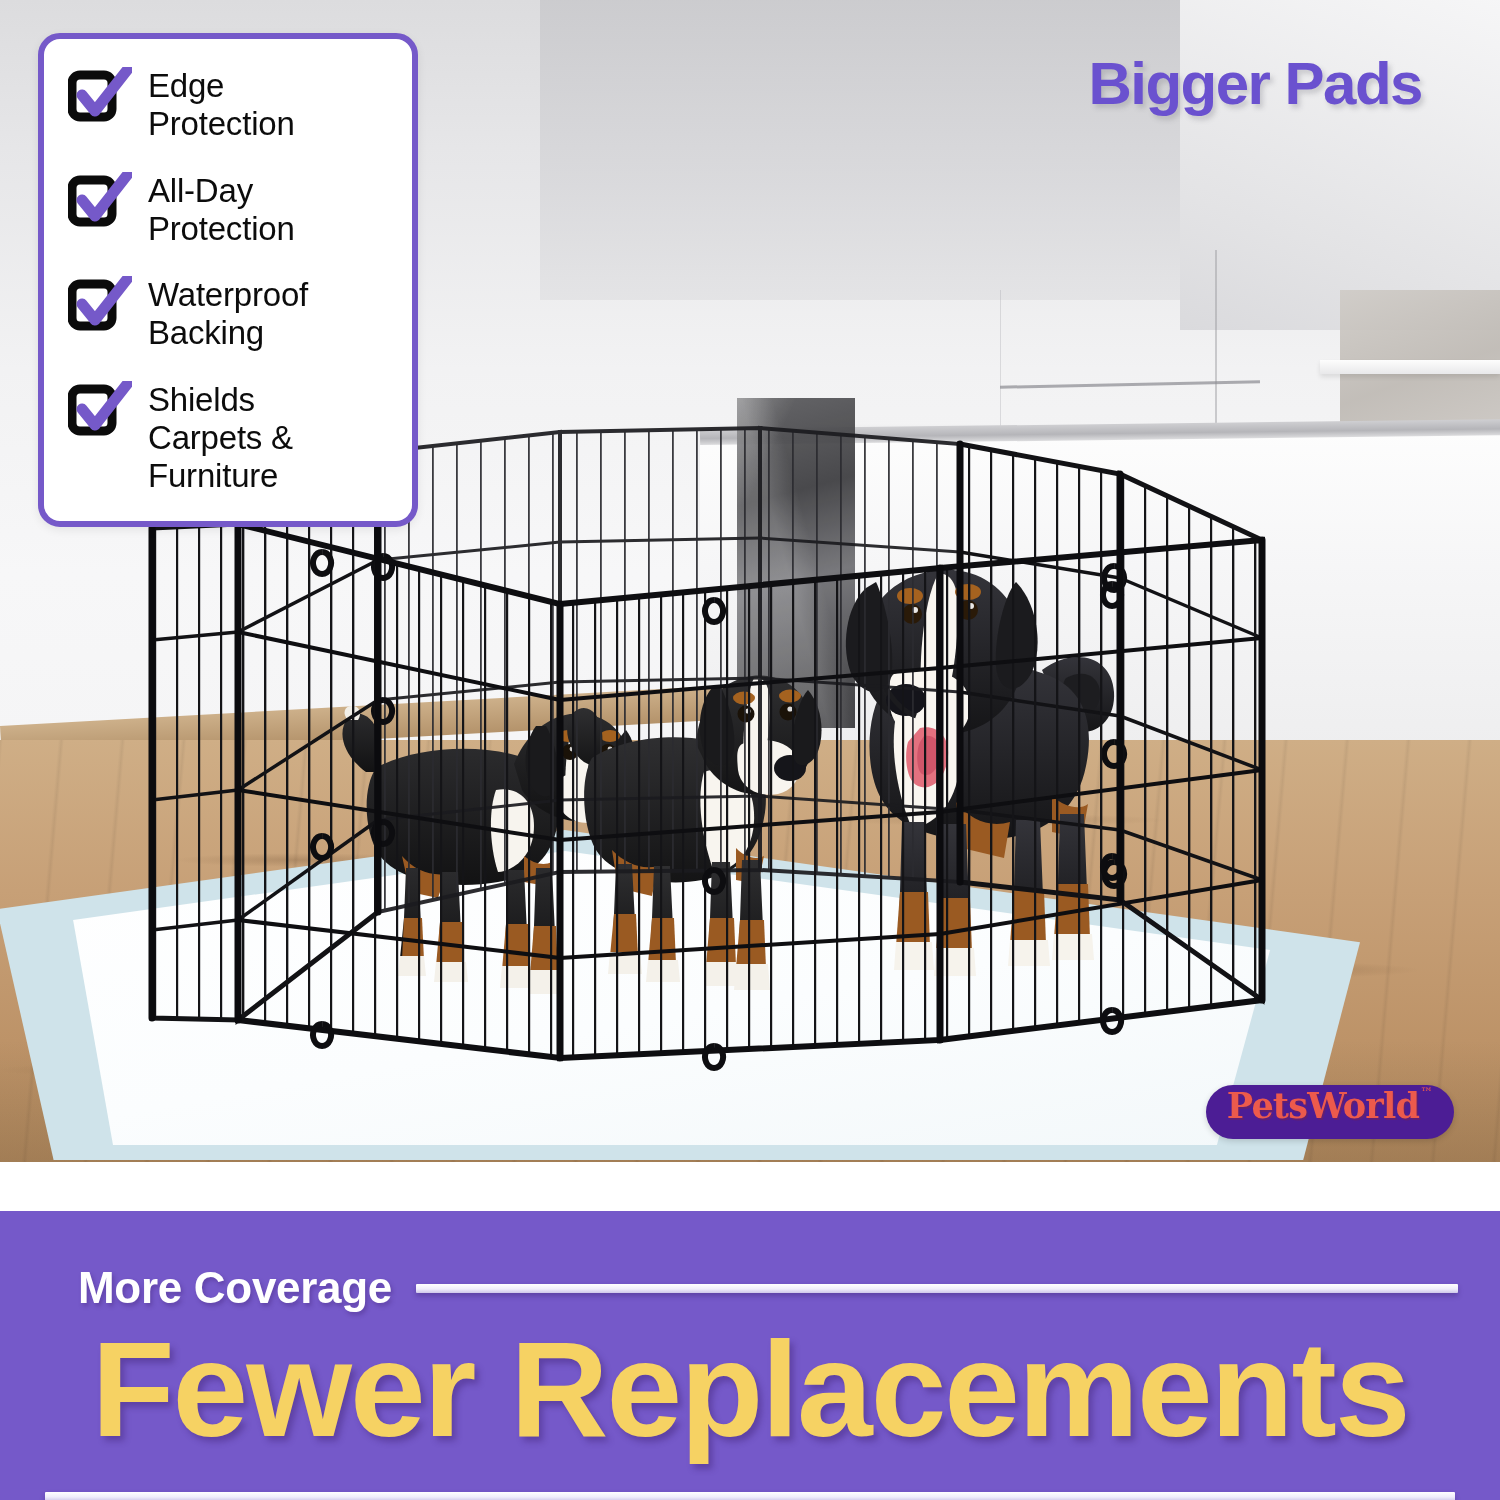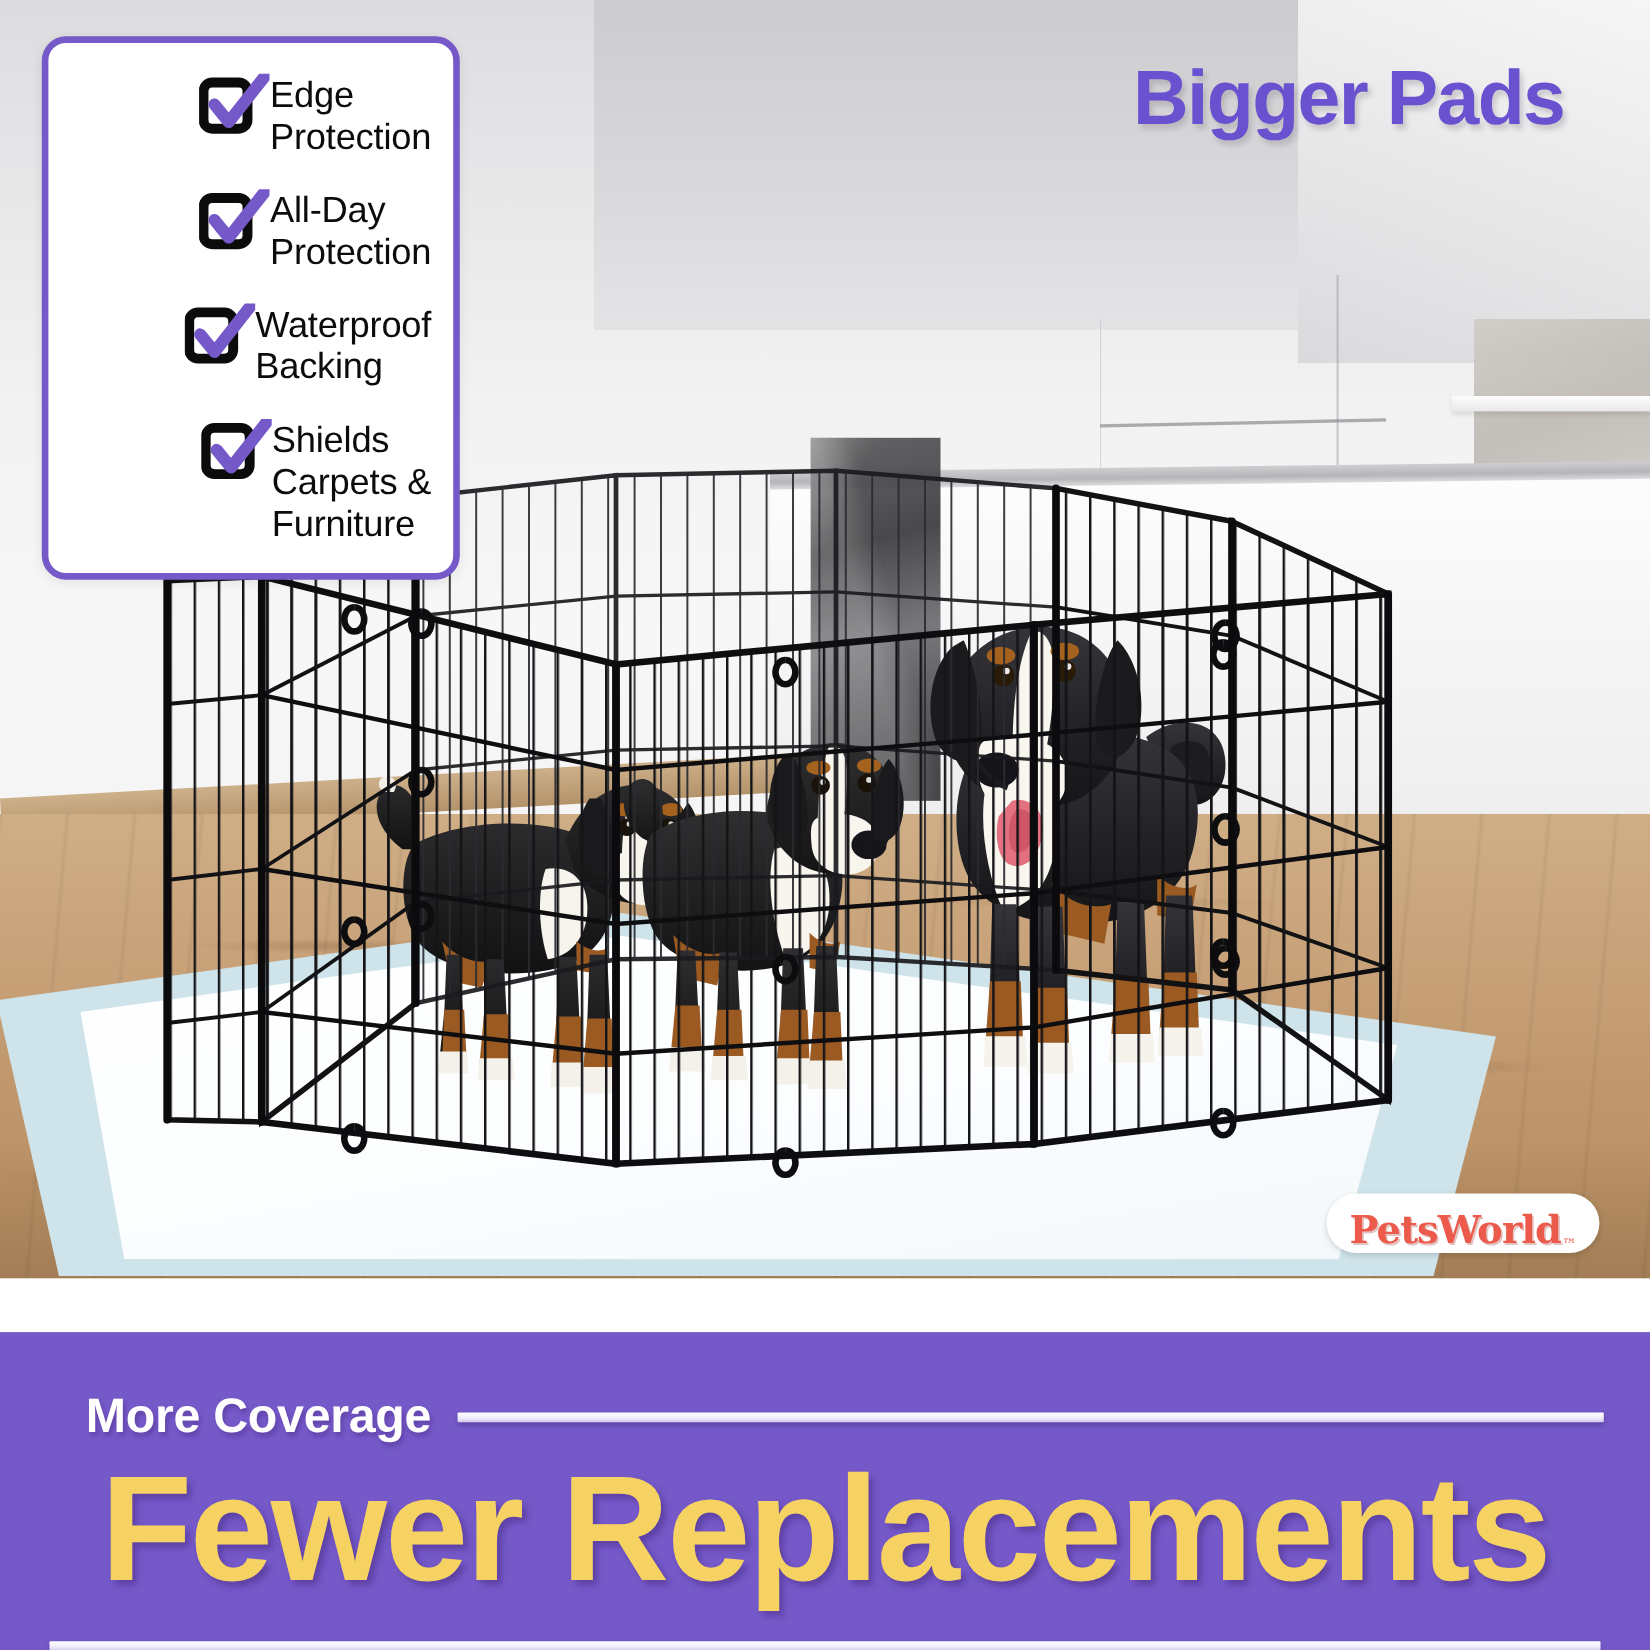--- a/index.html
+++ b/index.html
@@ -166,8 +166,8 @@
   .feature-row {
     display: flex;
     align-items: flex-start;
+    gap: 16px;
     margin-bottom: 26px;
-    justify-content: flex-end;
   }
   .feature-row:last-child { margin-bottom: 0; }
   .chk {

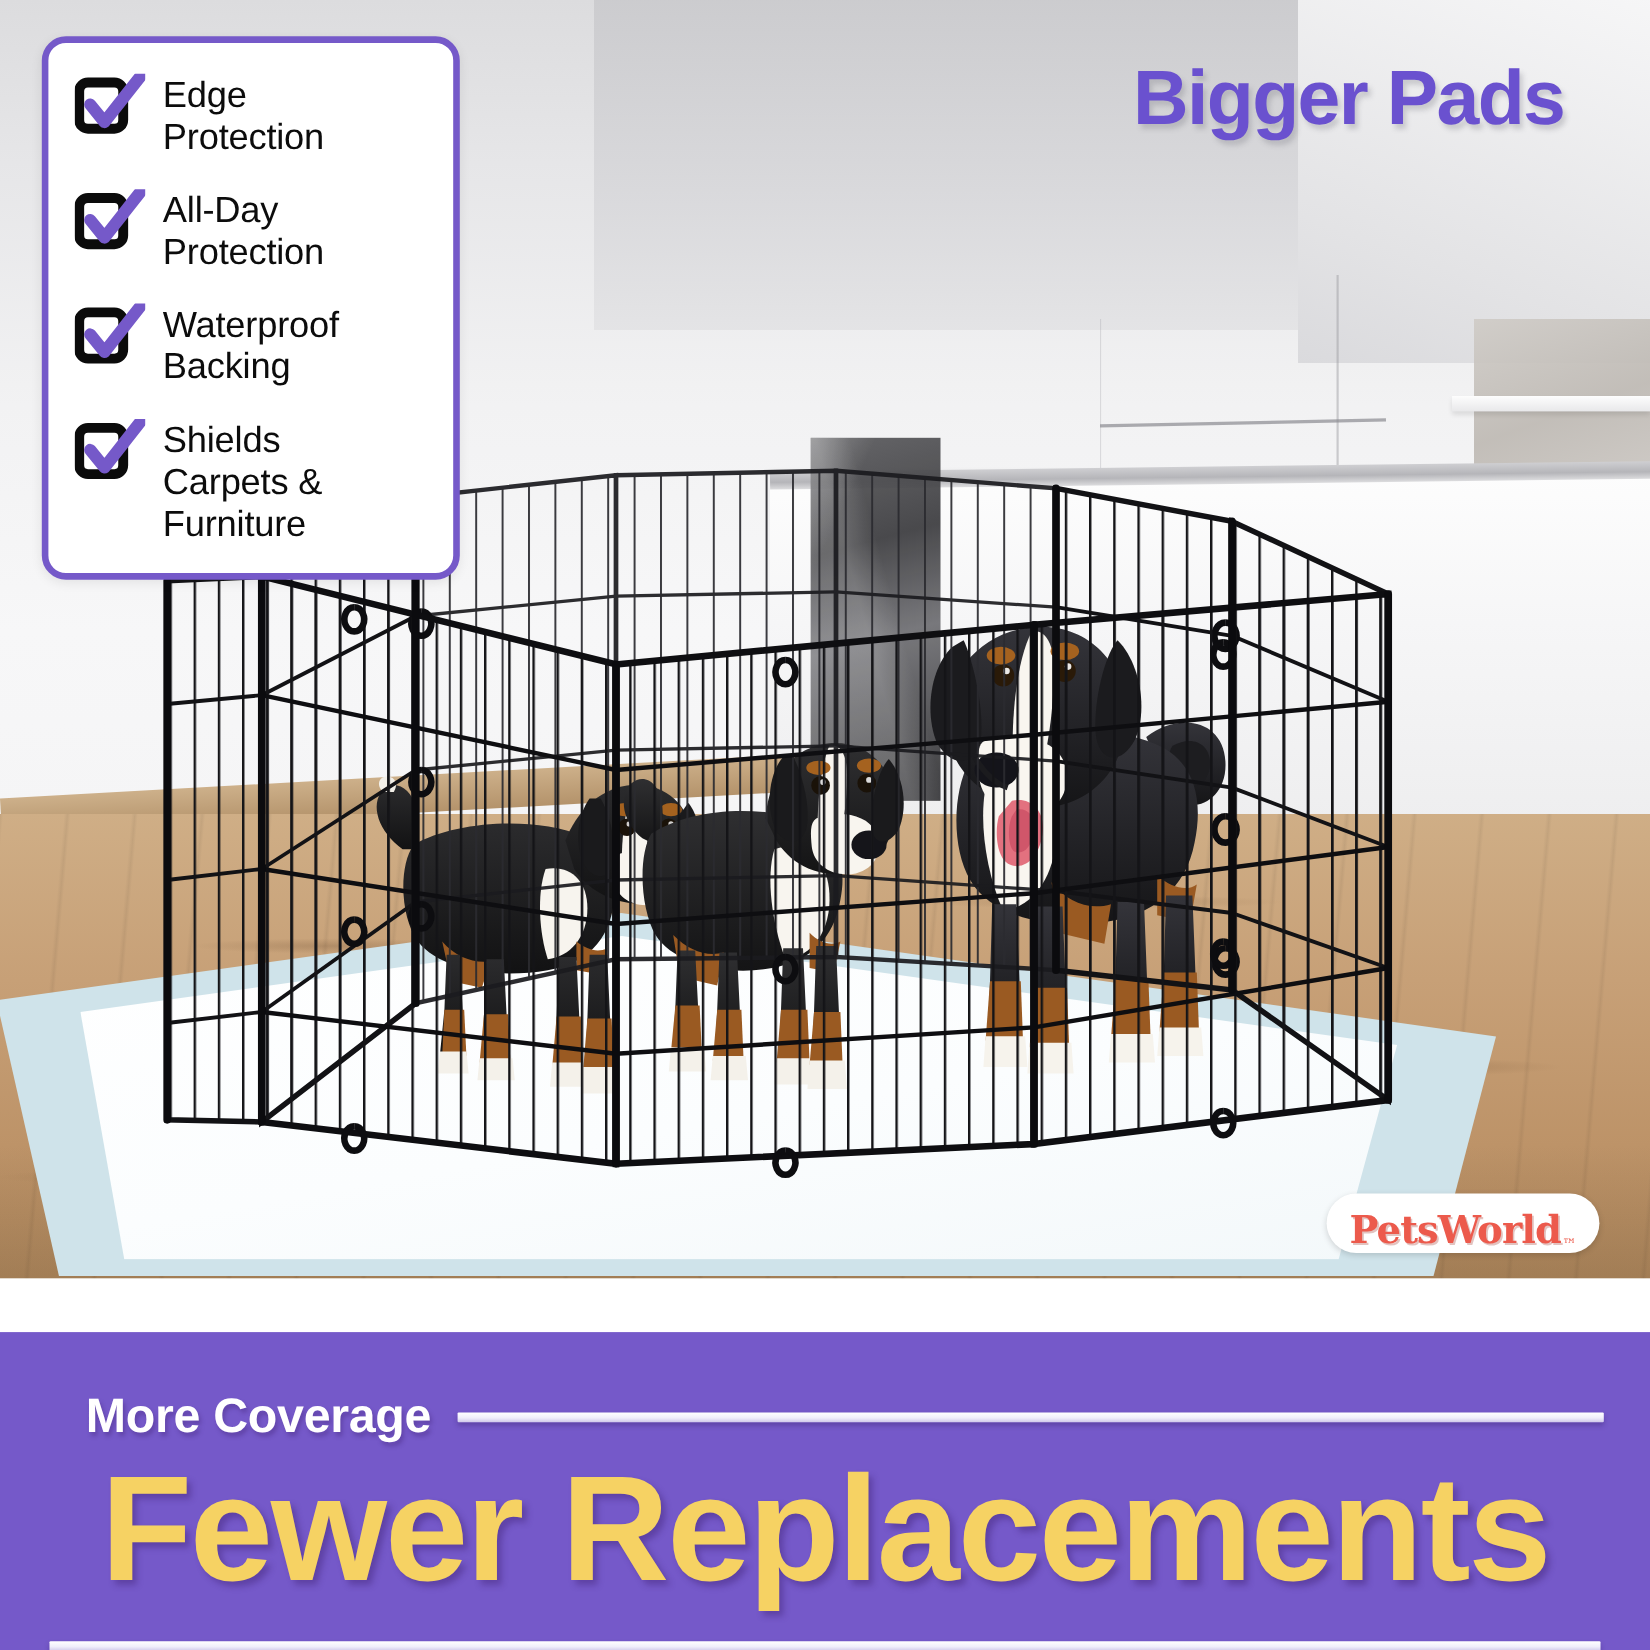--- a/index.html
+++ b/index.html
@@ -191,7 +191,7 @@
     position: absolute;
     right: 78px; top: 52px;
     text-align: right;
-    font-size: 70px;
+    font-size: 60px;
     line-height: 1.06;
     font-weight: 700;
     color: #6a51cf;

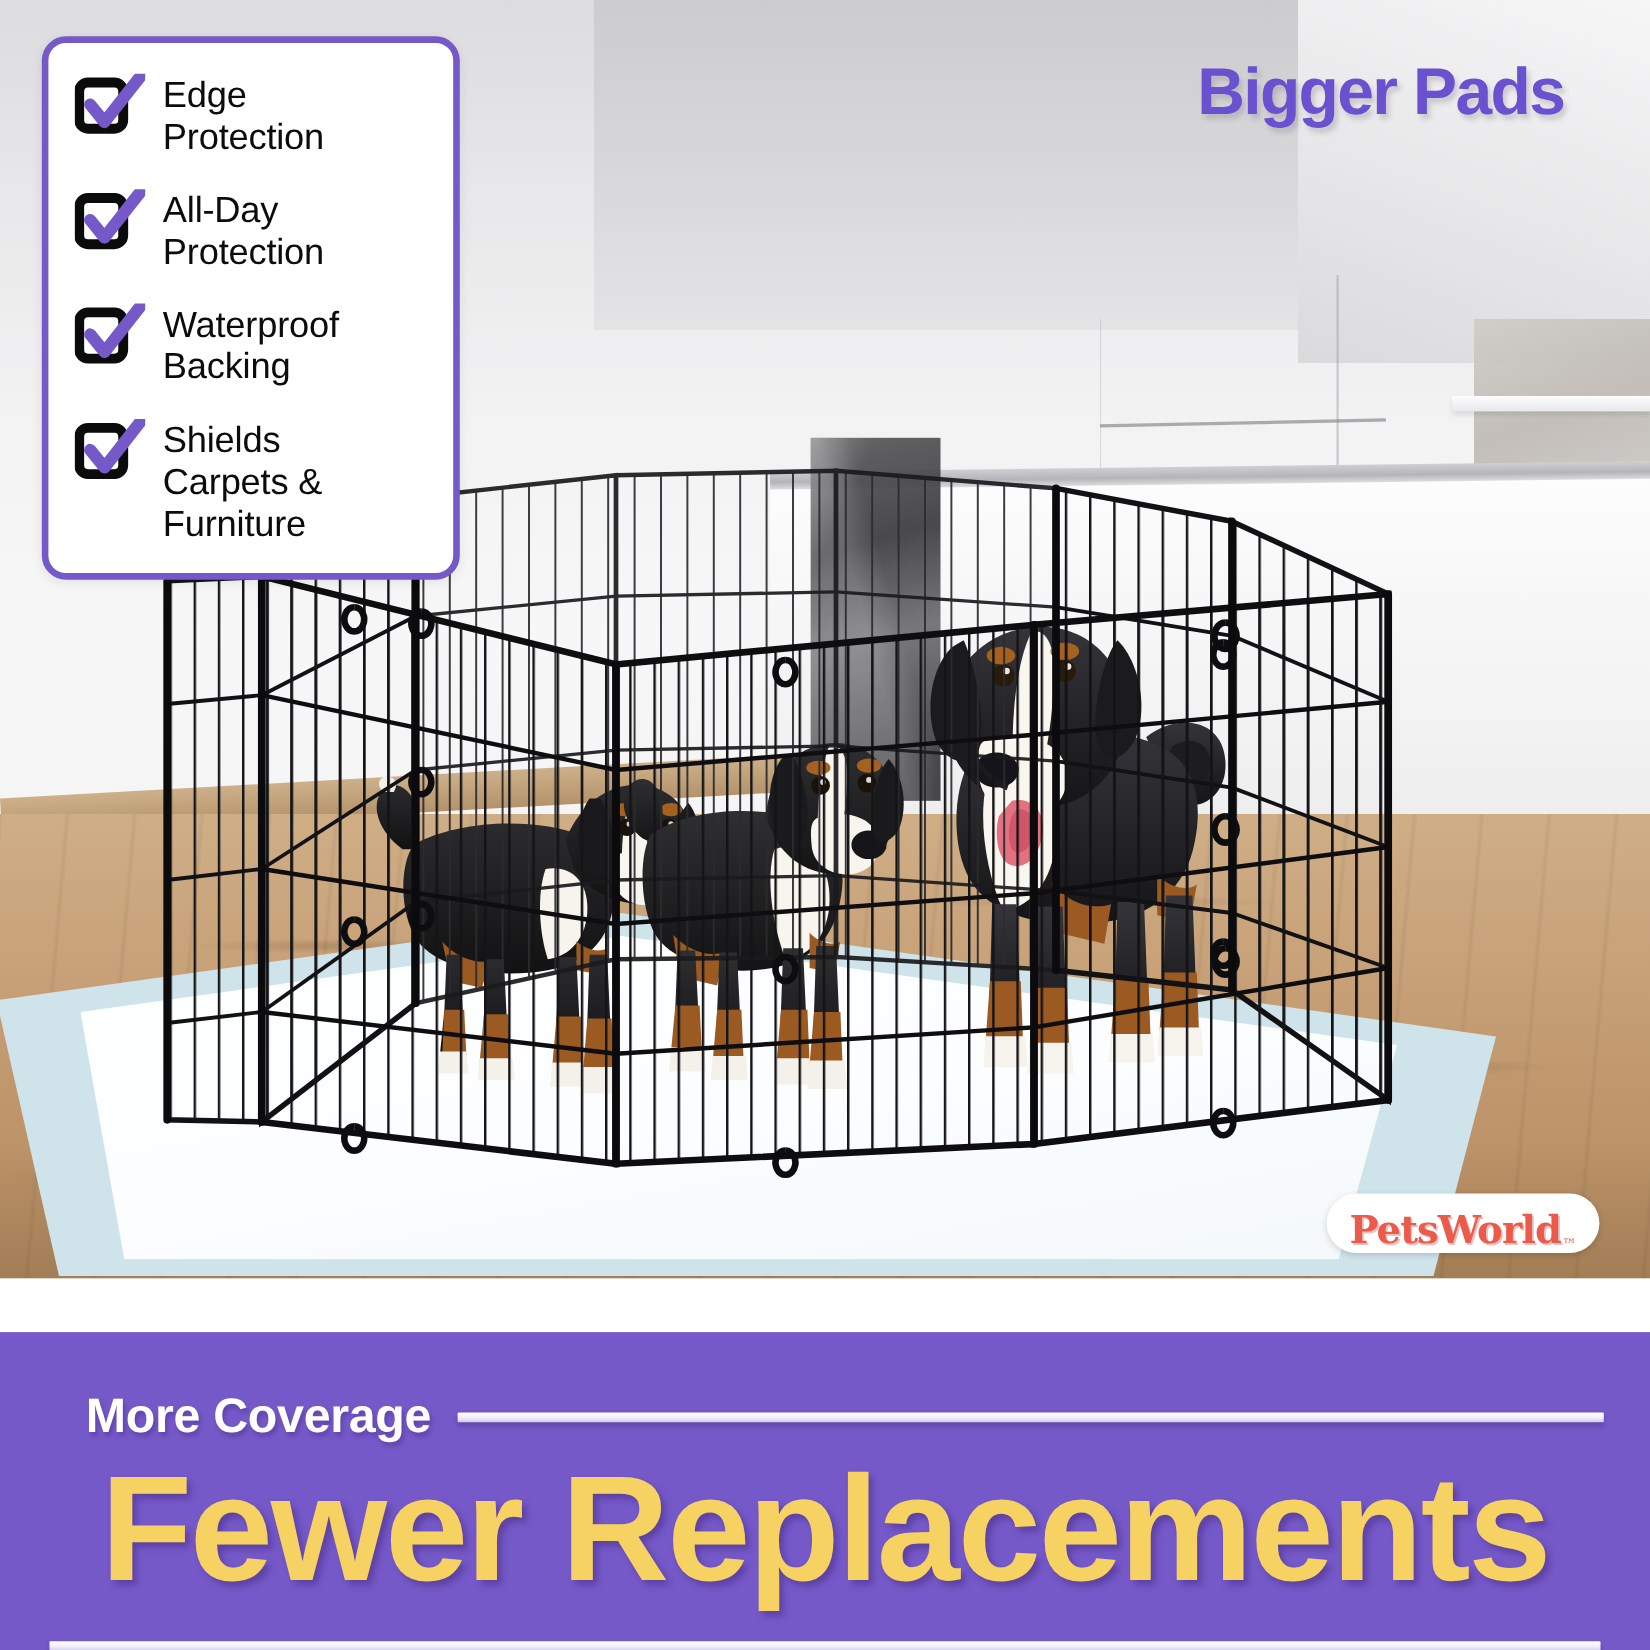--- a/index.html
+++ b/index.html
@@ -205,10 +205,10 @@
     position: absolute;
     left: 1206px; top: 1085px;
     width: 248px; height: 54px;
-    background: #ffffff;
+    background: #4c1d95;
     border-radius: 27px;
     display: flex;
-    align-items: flex-end;
+    align-items: flex-start;
     justify-content: center;
     box-shadow: 0 2px 6px rgba(0,0,0,.16);
   }

